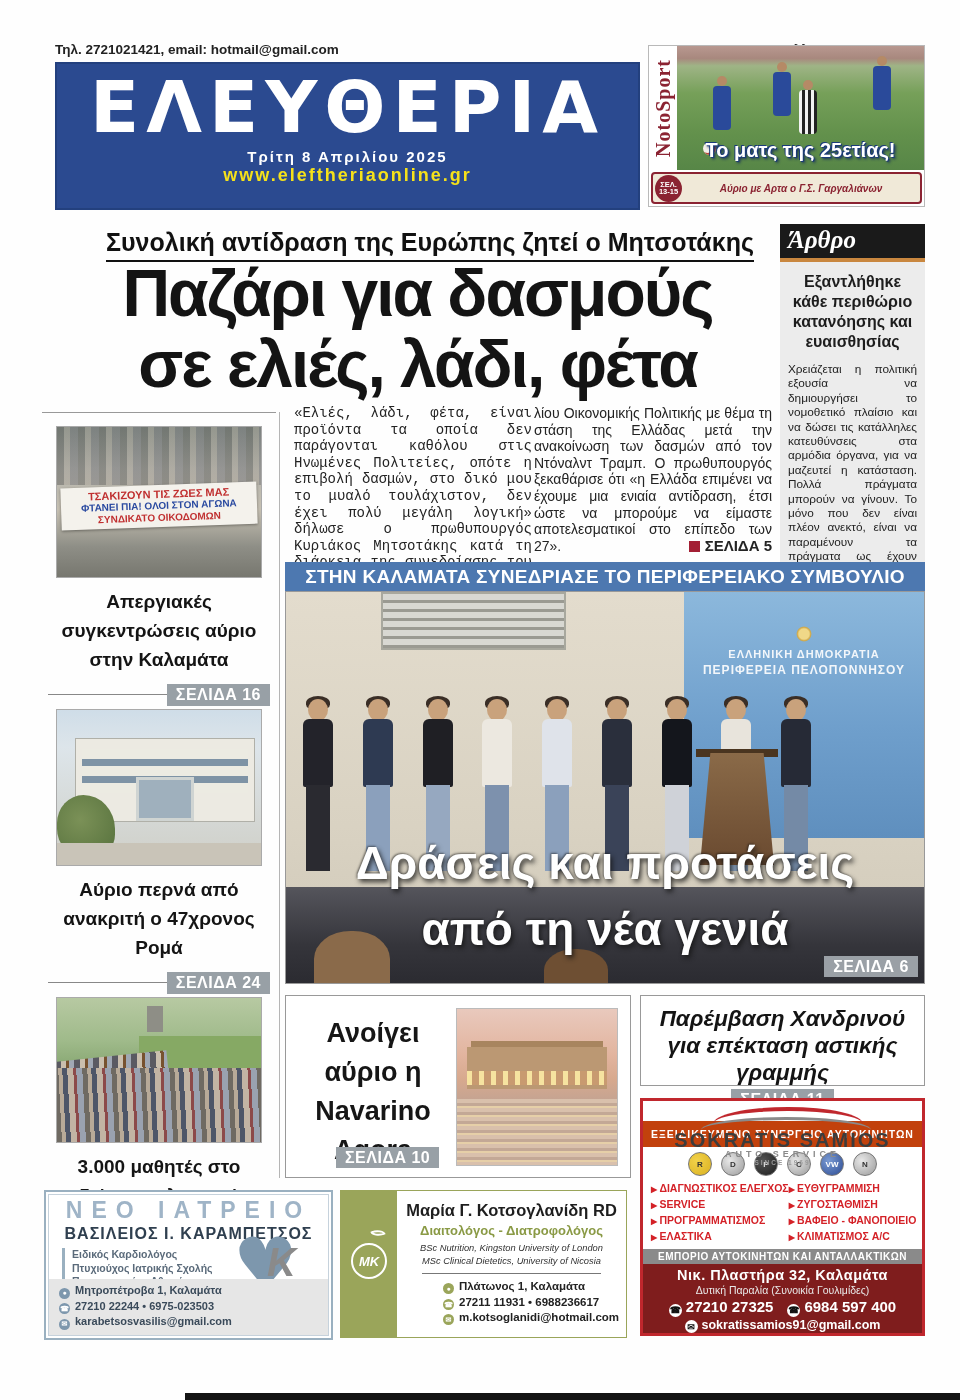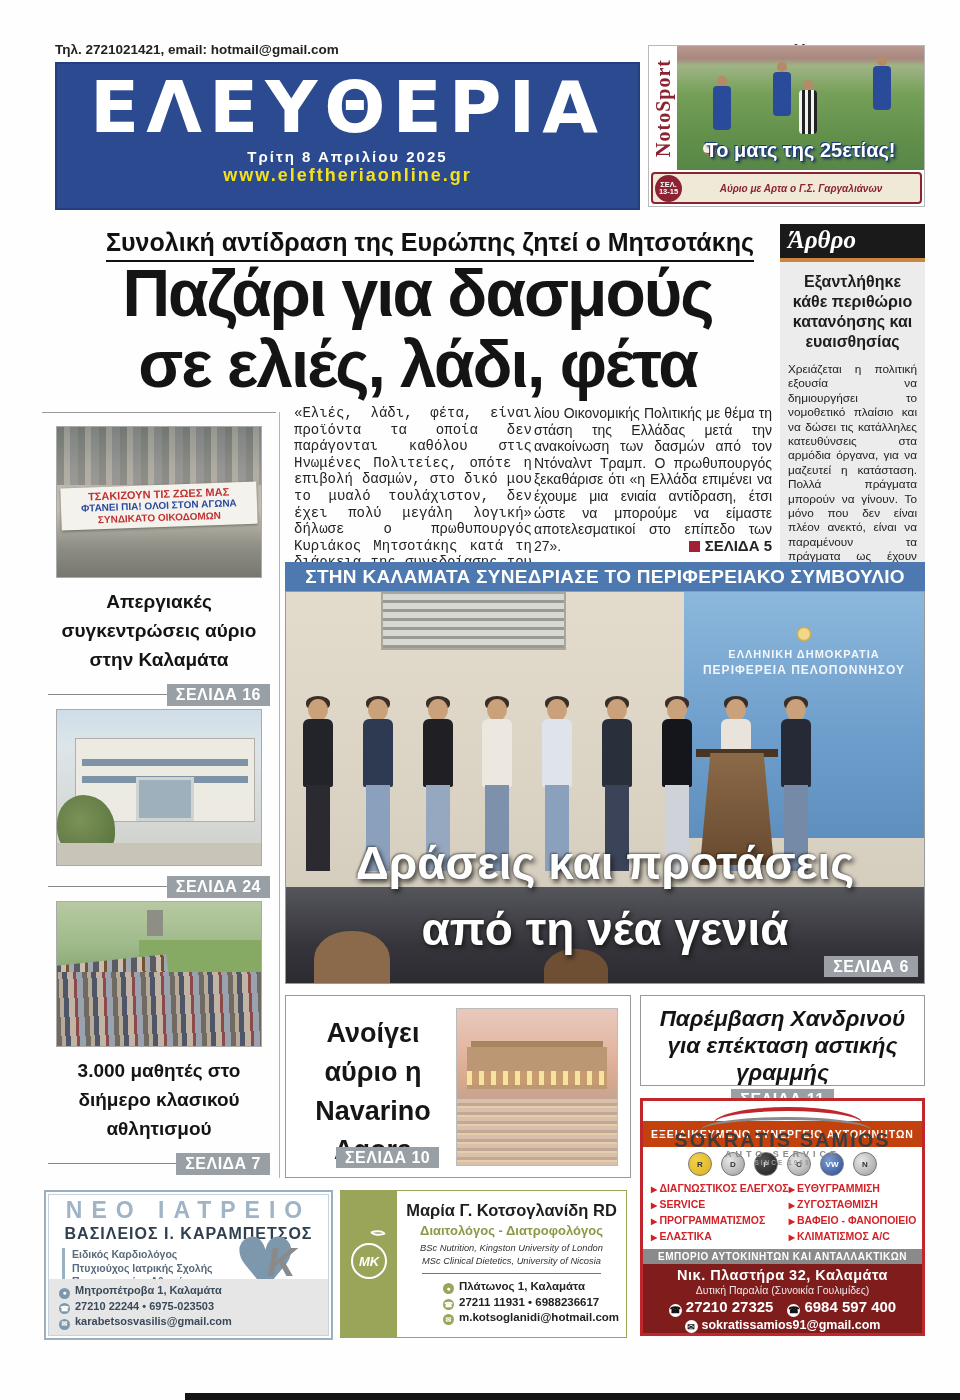--- a/index.html
+++ b/index.html
@@ -339,6 +339,7 @@
         <div class="court-tree"></div>
         <div class="court-ground"></div>
       </div>
+      <div class="sb-caption">Αύριο περνά από ανακριτή ο 47χρονος Ρομά</div>
       <div class="sb-pageline">
         <span class="pbadge">ΣΕΛΙΔΑ 24</span>
       </div>

